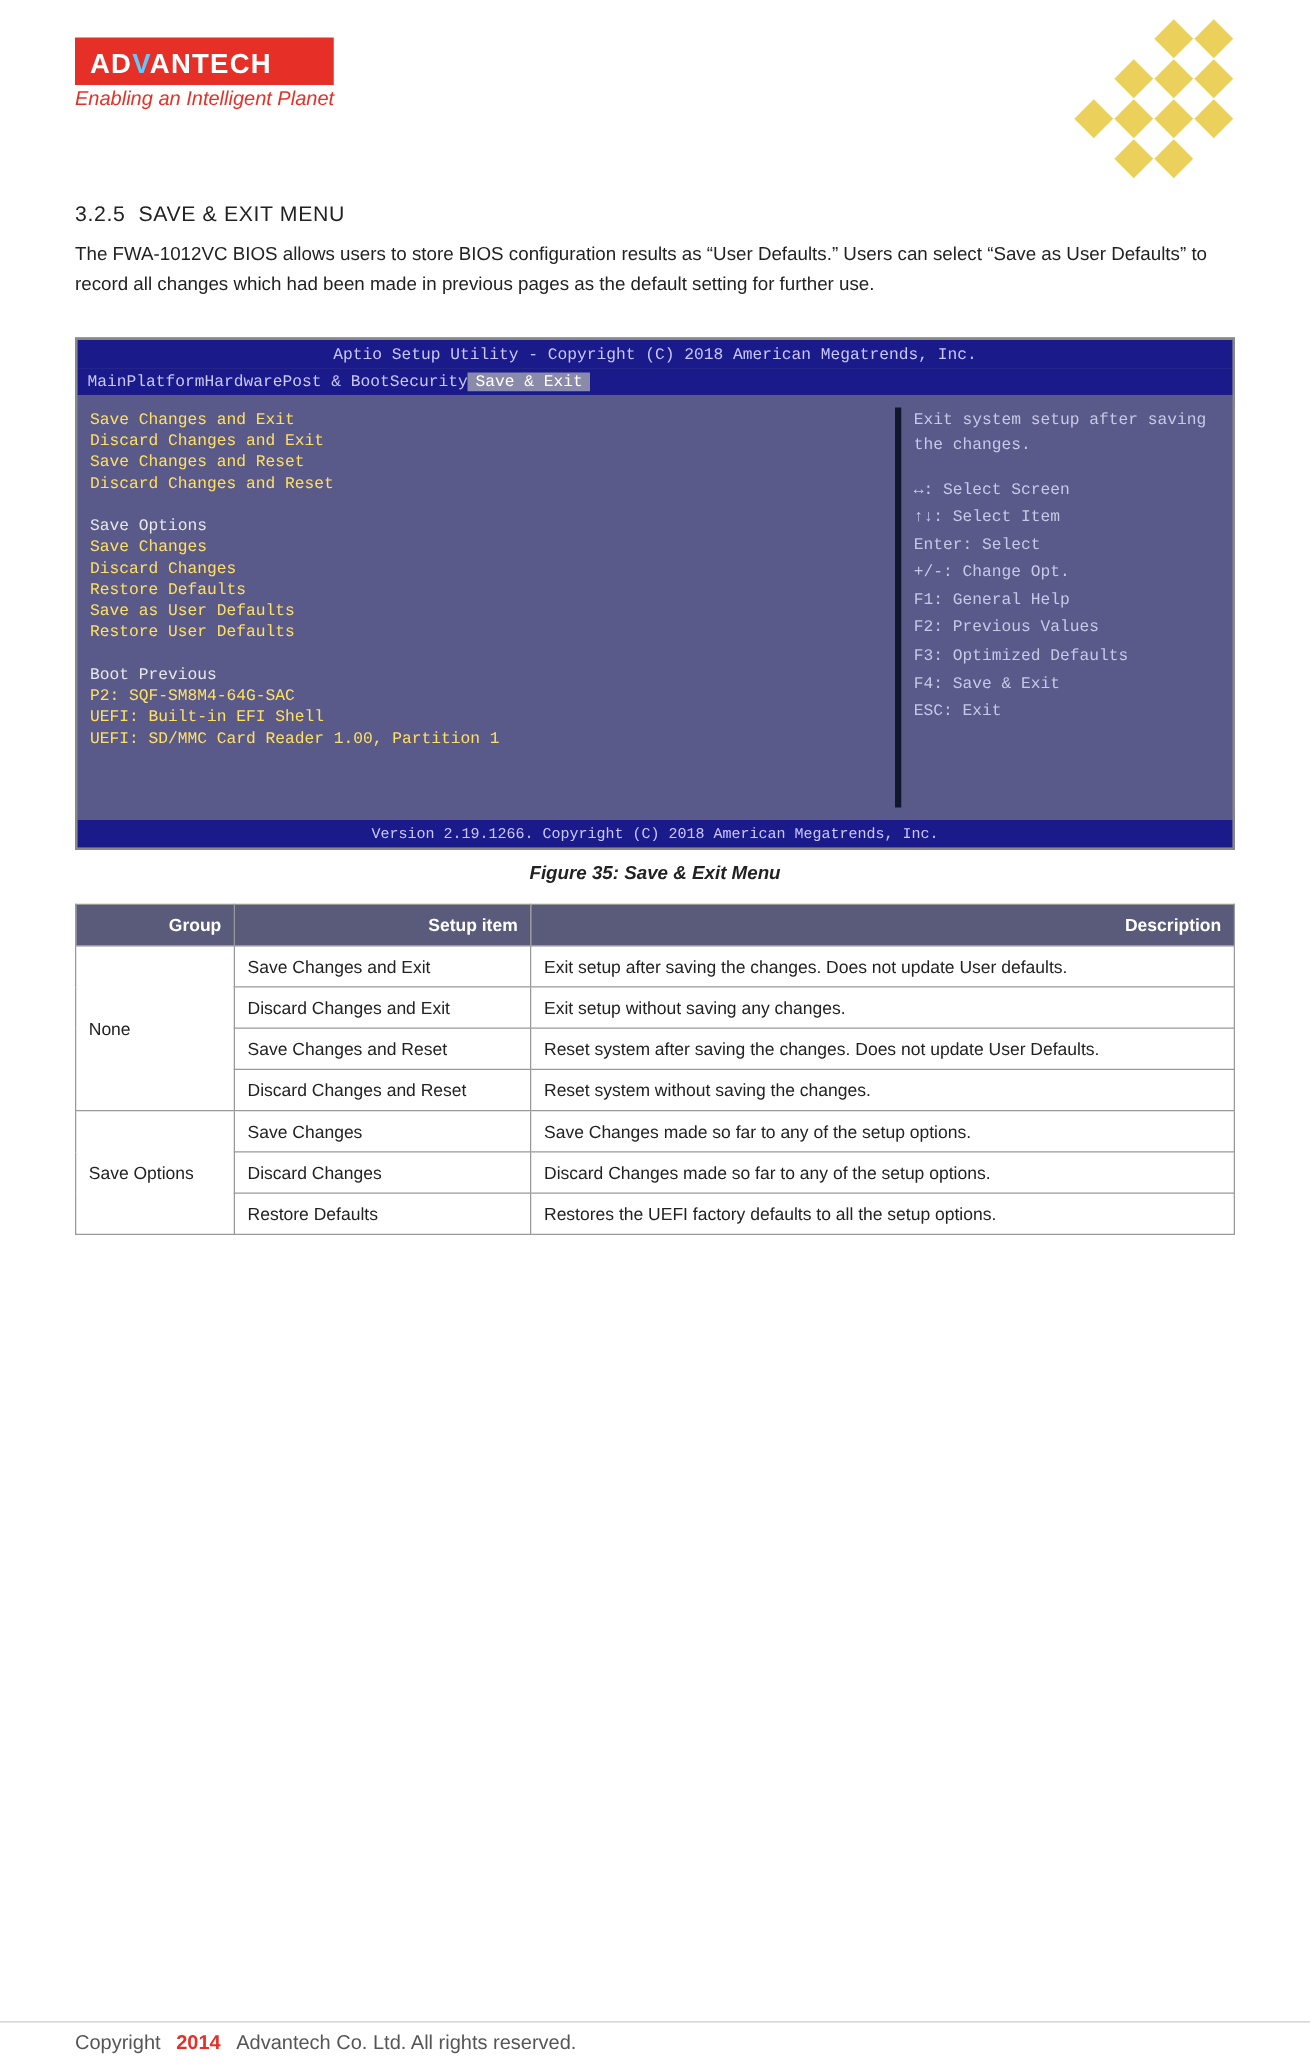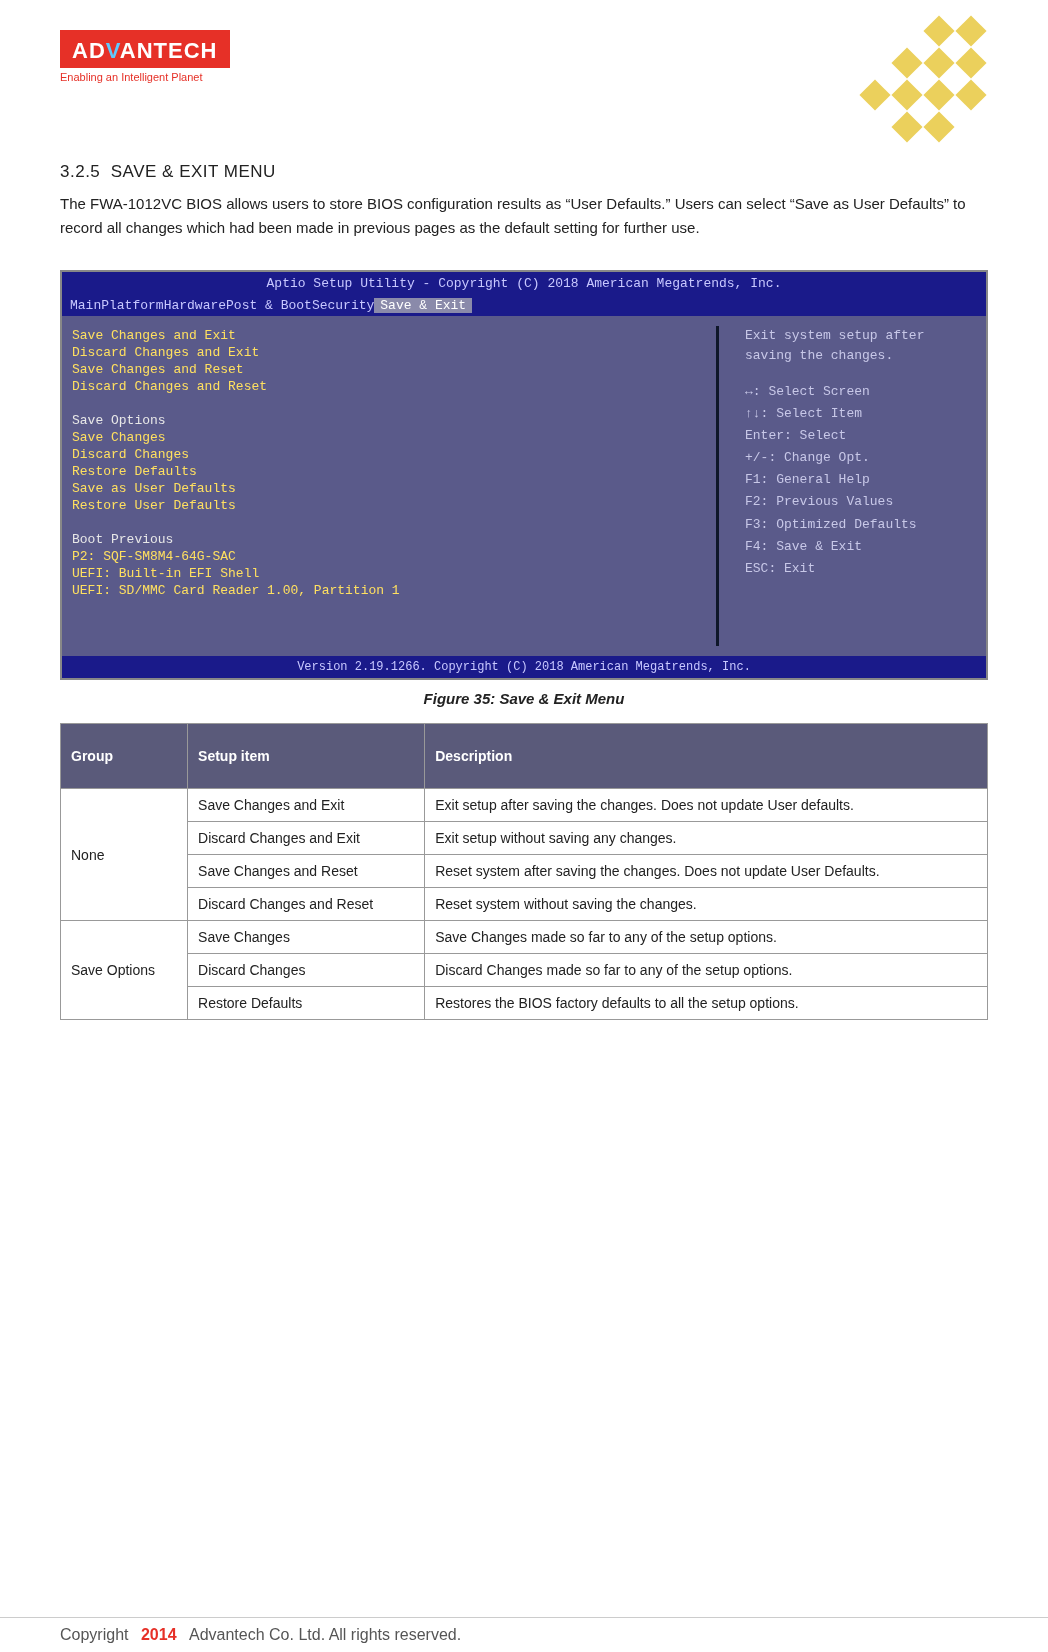--- a/index.html
+++ b/index.html
@@ -41,7 +41,8 @@
     }
     .logo-sub {
       color: #e63027;
-      font-size: 11px;
+      font-size: 16px;
+      font-style: italic;
       margin-top: 3px;
     }
 

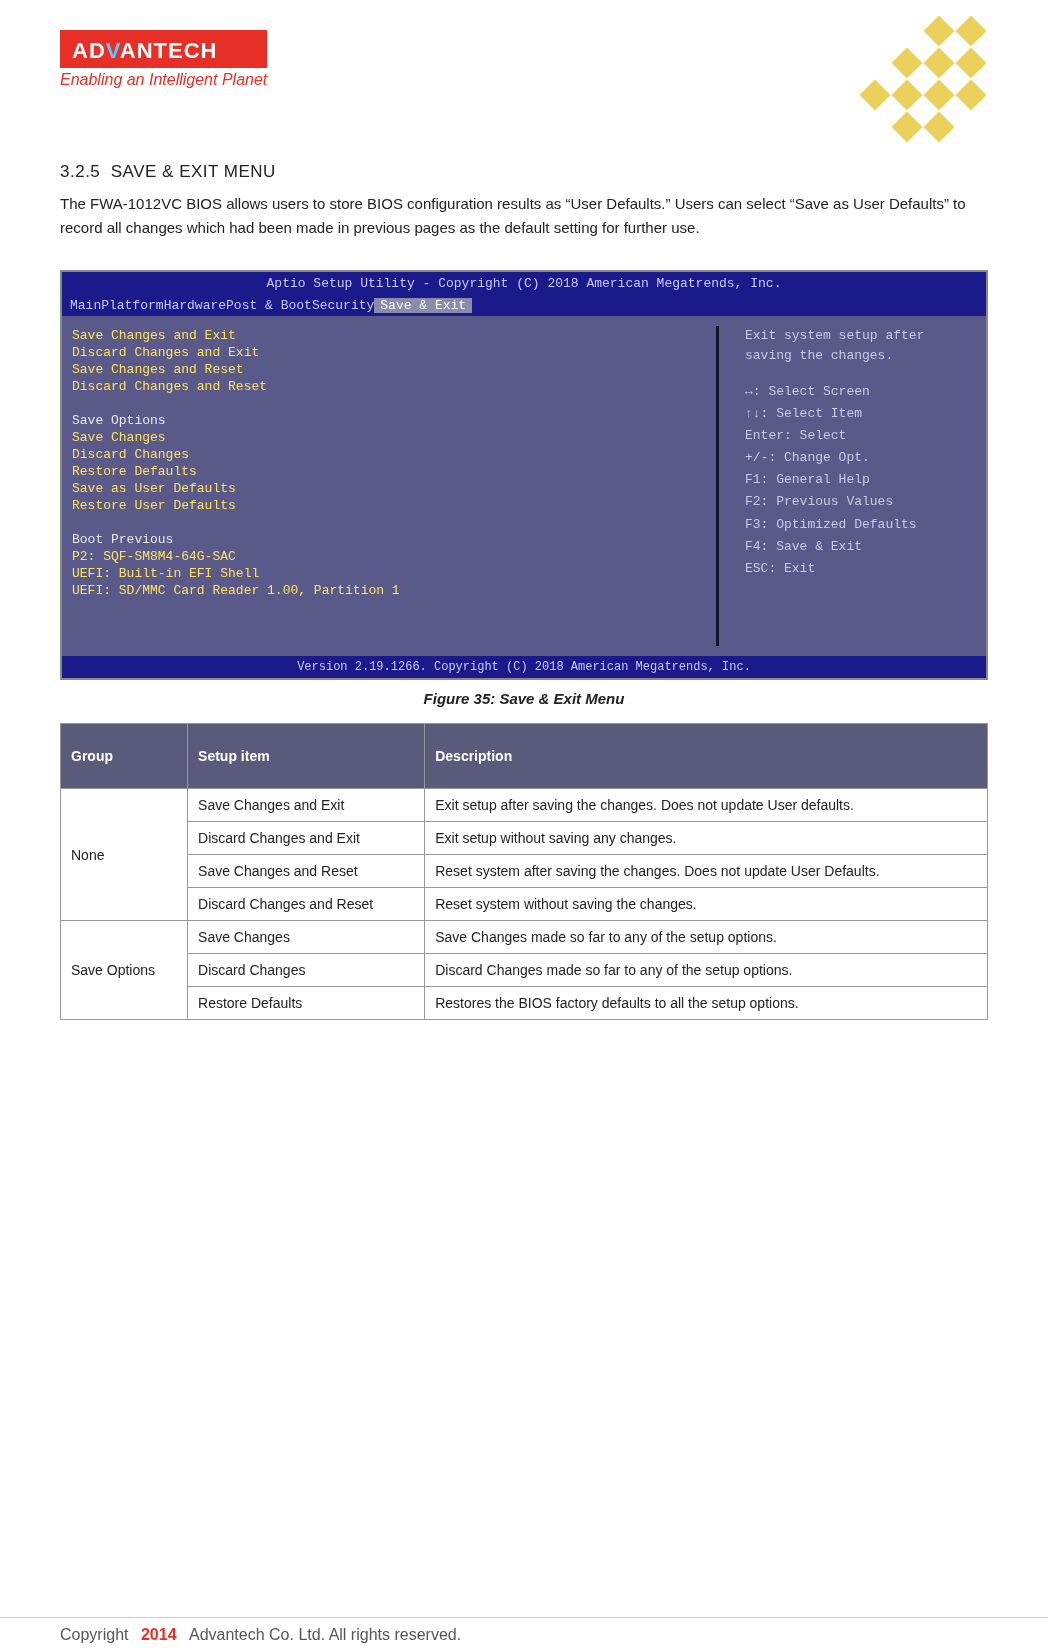--- a/index.html
+++ b/index.html
@@ -145,8 +145,8 @@
 
     .bios-right {
       width: 260px;
-      border-left: 3px solid #0f172a;
-      padding-left: 26px;
+      border-left: 5px solid #0f172a;
+      padding-left: 10px;
       color: #c8c8e8;
       font-size: 13px;
     }

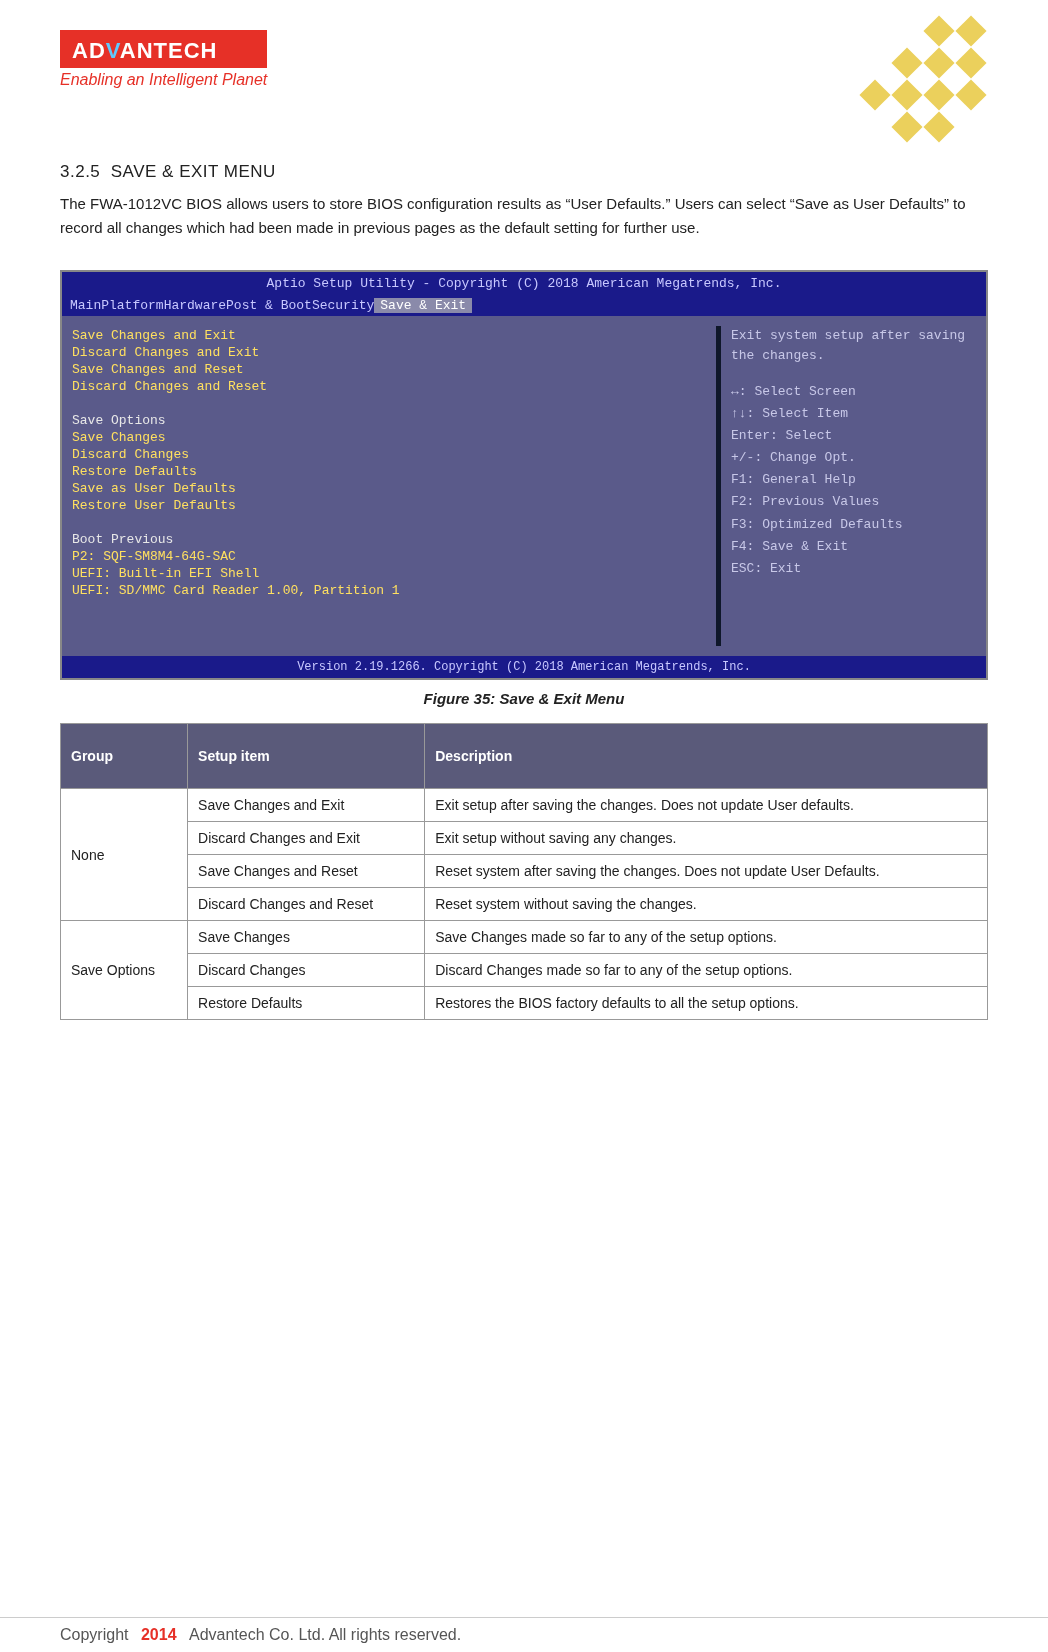--- a/index.html
+++ b/index.html
@@ -188,9 +188,9 @@
     .data-table th {
       background: #5a5a7a;
       color: #fff;
-      padding: 24px 10px;
+      padding: 8px 10px;
       border: 1px solid #999;
-      text-align: left;
+      text-align: right;
       font-weight: bold;
     }
     .data-table td {

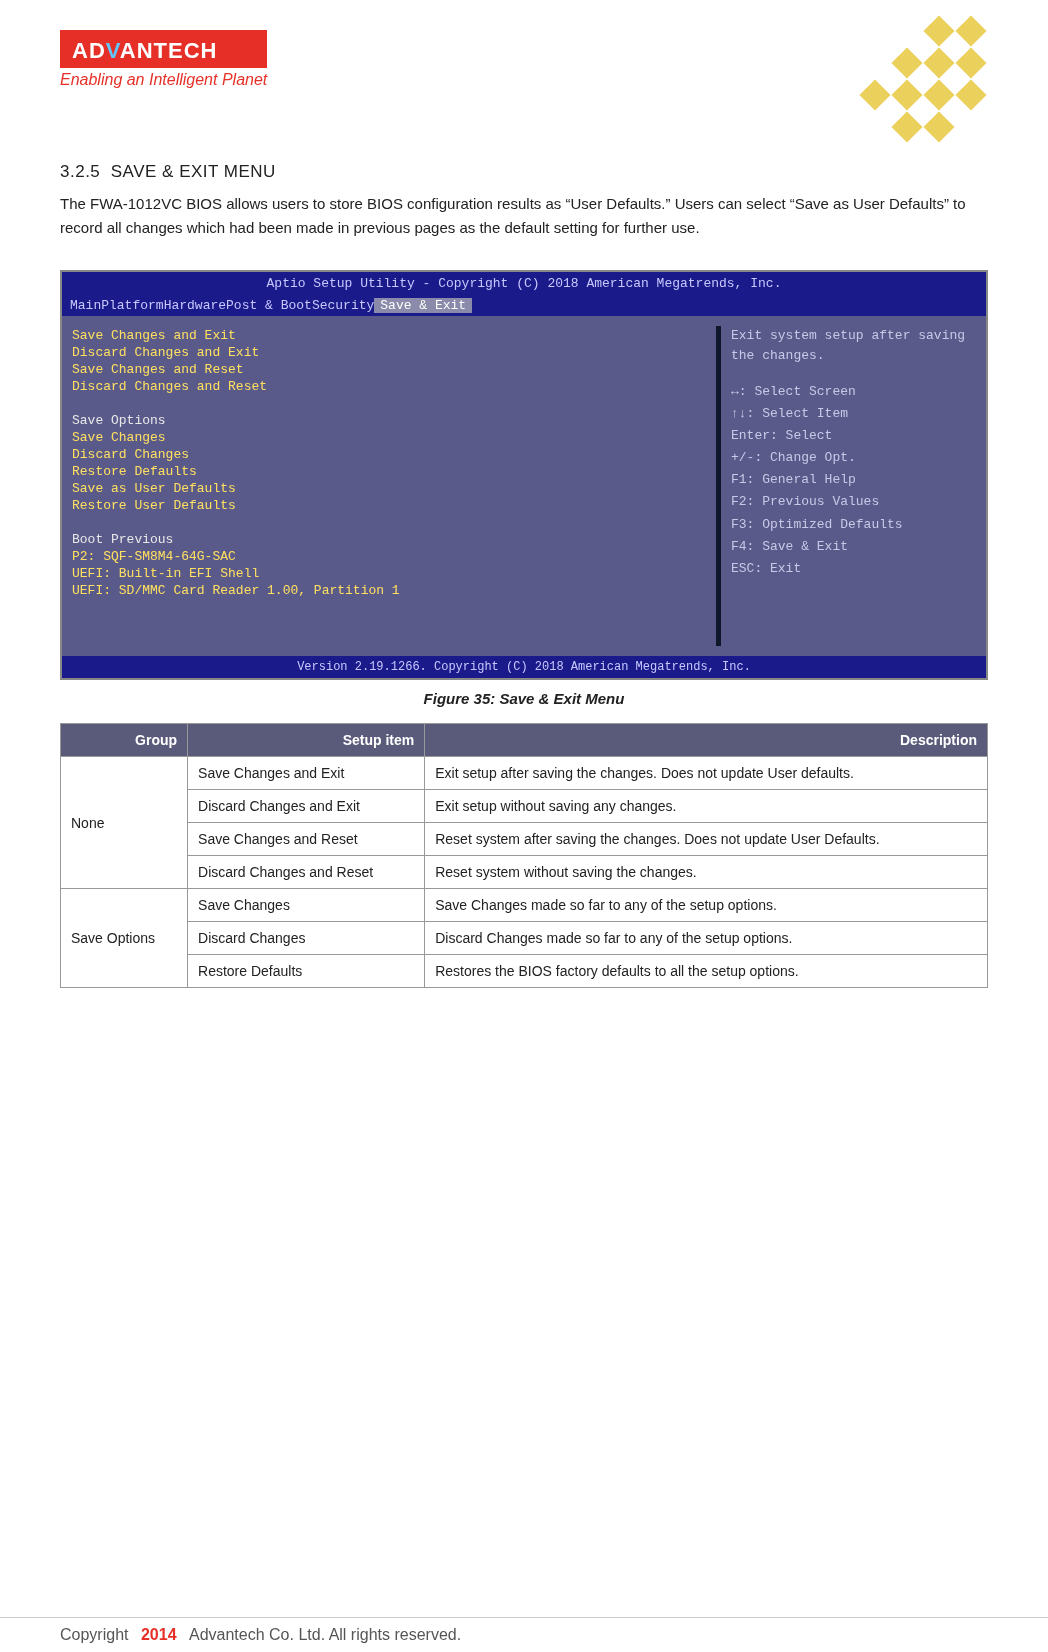--- a/index.html
+++ b/index.html
@@ -353,7 +353,7 @@
       </tr>
       <tr>
         <td>Restore Defaults</td>
-        <td>Restores the BIOS factory defaults to all the setup options.</td>
+        <td>Restores the UEFI factory defaults to all the setup options.</td>
       </tr>
     </tbody>
   </table>

